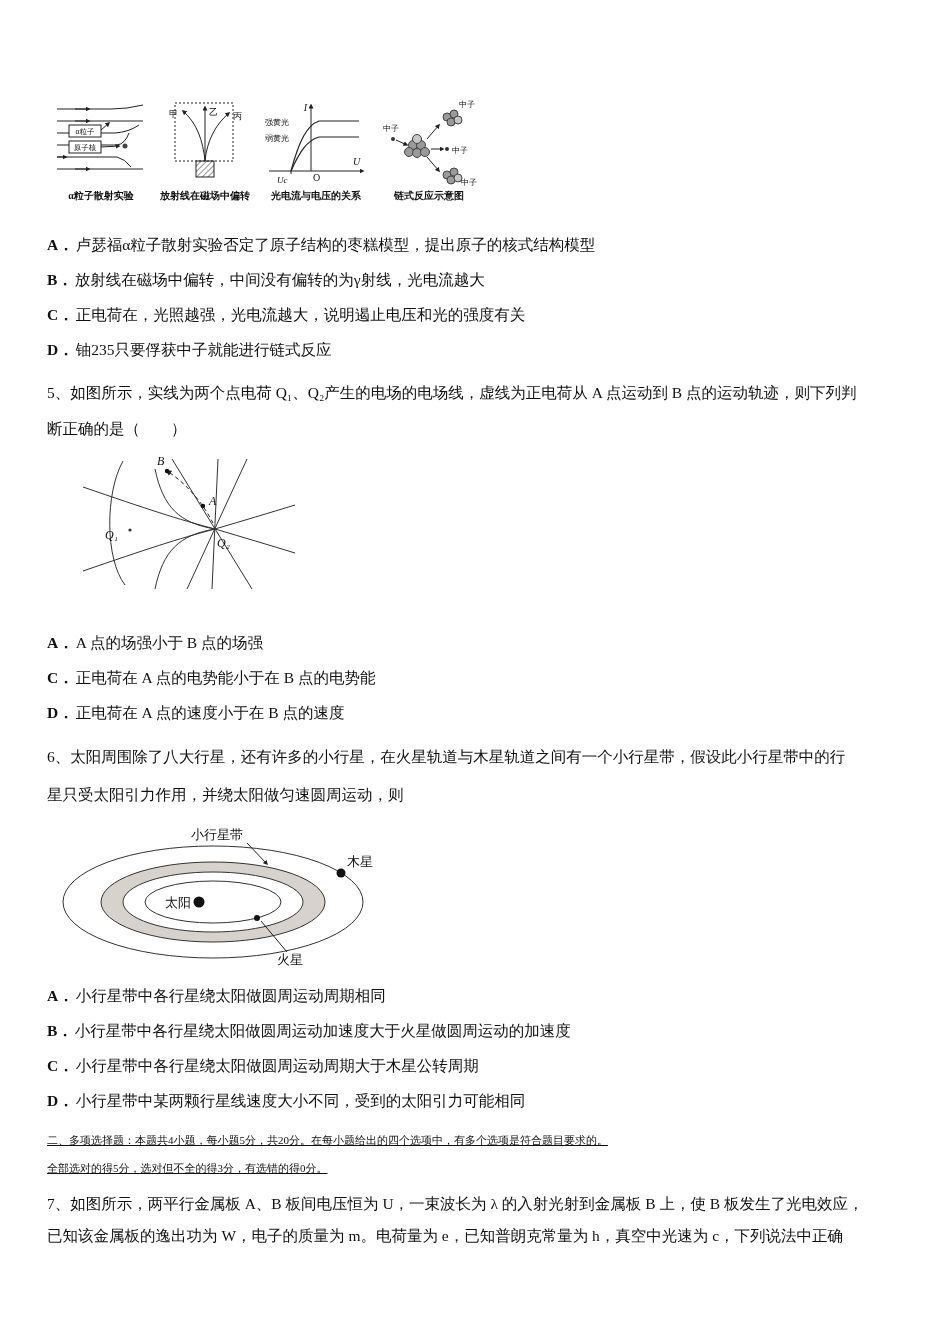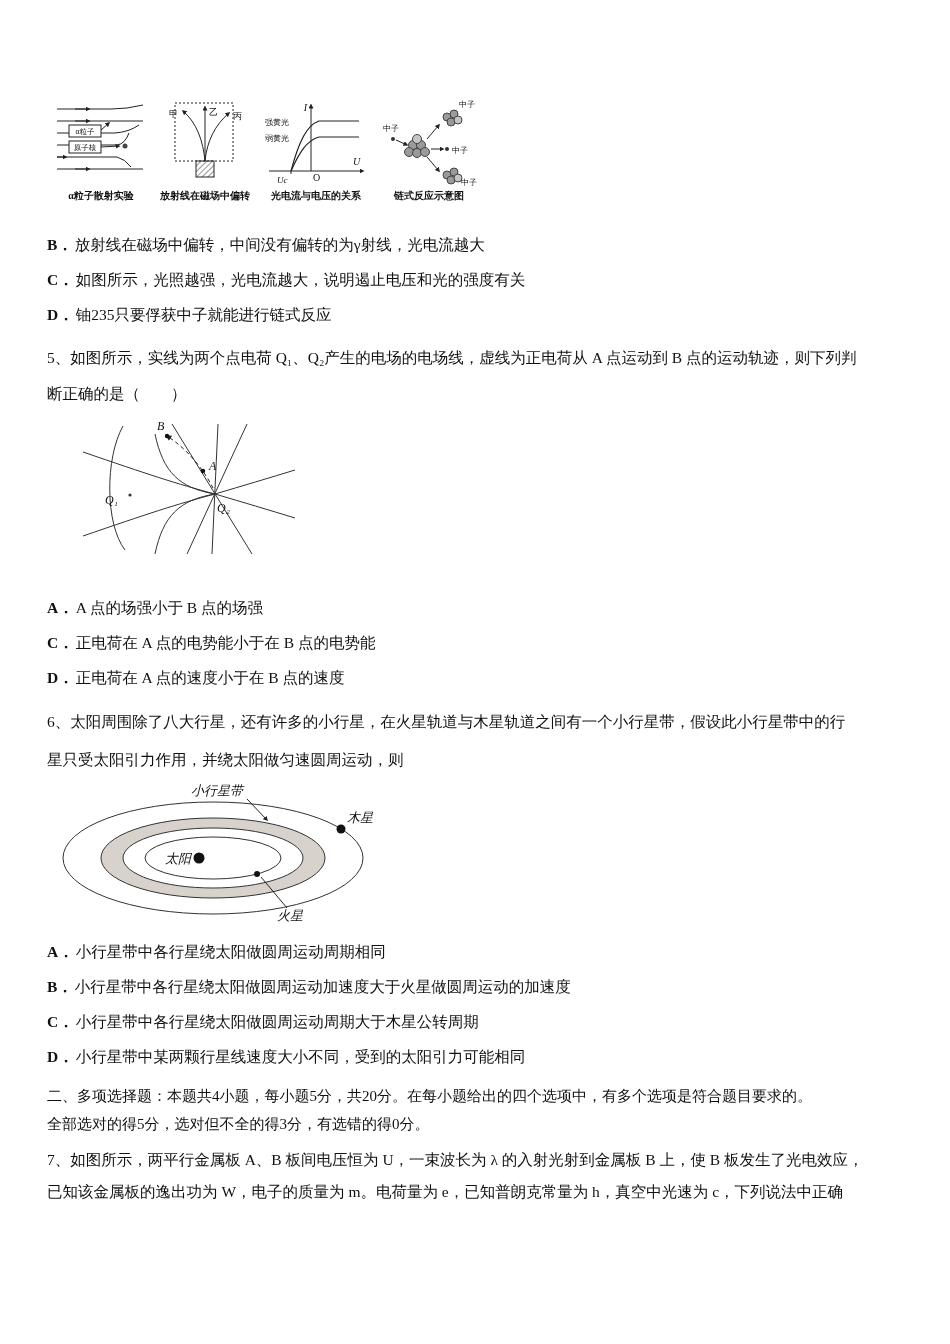--- a/index.html
+++ b/index.html
@@ -175,6 +175,7 @@
   </div>
 
   <div class="opt-group opt-q4">
+    <div class="option"><span class="opt-label">A．</span><span>卢瑟福α粒子散射实验否定了原子结构的枣糕模型，提出原子的核式结构模型</span></div>
     <div class="option"><span class="opt-label">B．</span><span>放射线在磁场中偏转，中间没有偏转的为γ射线，光电流越大</span></div>
     <div class="option"><span class="opt-label">C．</span><span>如图所示，光照越强，光电流越大，说明遏止电压和光的强度有关</span></div>
     <div class="option"><span class="opt-label">D．</span><span>铀235只要俘获中子就能进行链式反应</span></div>

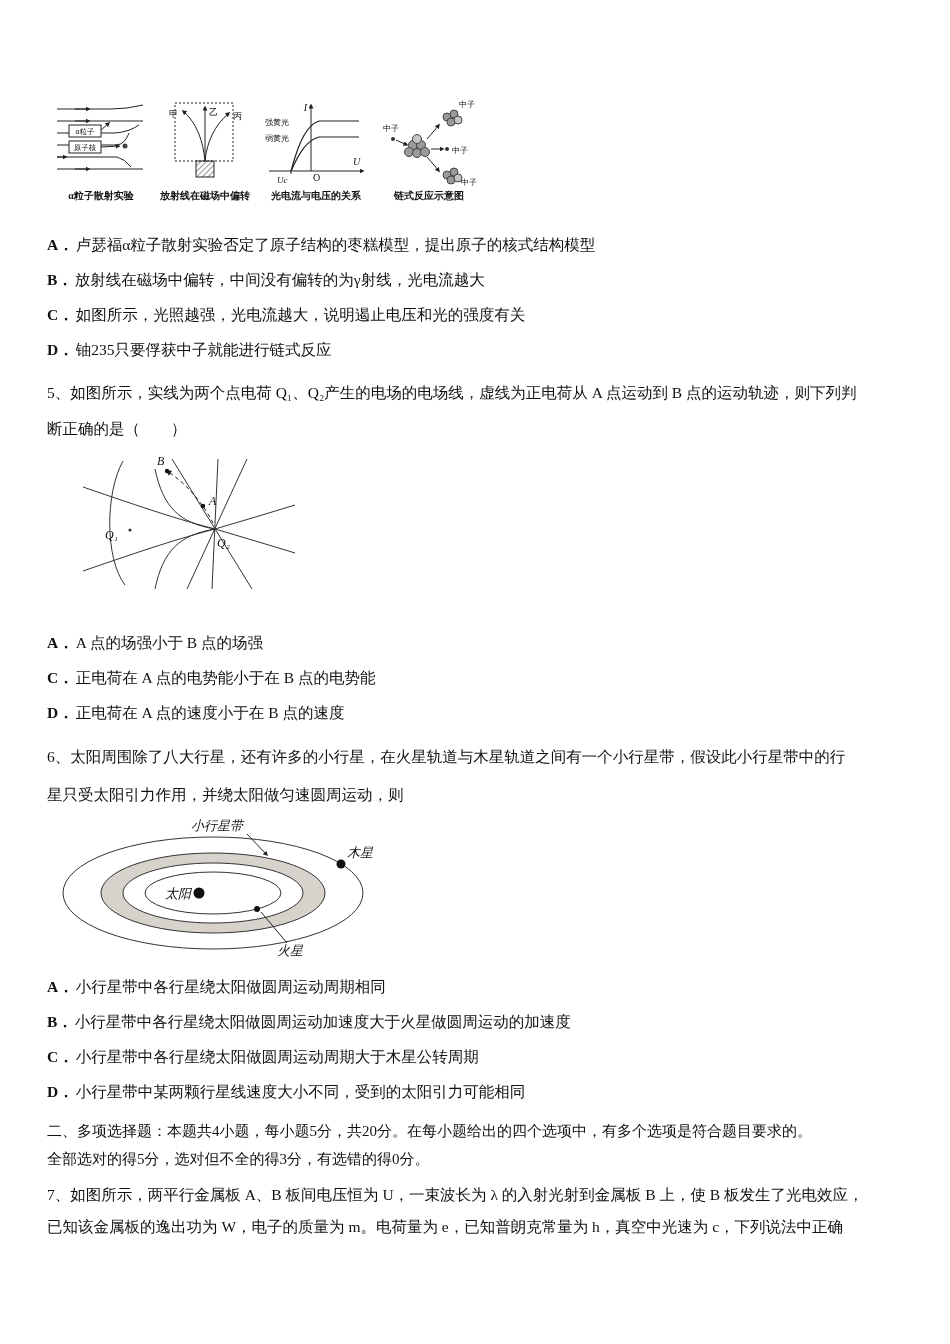--- a/index.html
+++ b/index.html
@@ -177,7 +177,7 @@
   <div class="opt-group opt-q4">
     <div class="option"><span class="opt-label">A．</span><span>卢瑟福α粒子散射实验否定了原子结构的枣糕模型，提出原子的核式结构模型</span></div>
     <div class="option"><span class="opt-label">B．</span><span>放射线在磁场中偏转，中间没有偏转的为γ射线，光电流越大</span></div>
-    <div class="option"><span class="opt-label">C．</span><span>如图所示，光照越强，光电流越大，说明遏止电压和光的强度有关</span></div>
+    <div class="option"><span class="opt-label">C．</span><span>正电荷在，光照越强，光电流越大，说明遏止电压和光的强度有关</span></div>
     <div class="option"><span class="opt-label">D．</span><span>铀235只要俘获中子就能进行链式反应</span></div>
   </div>
 

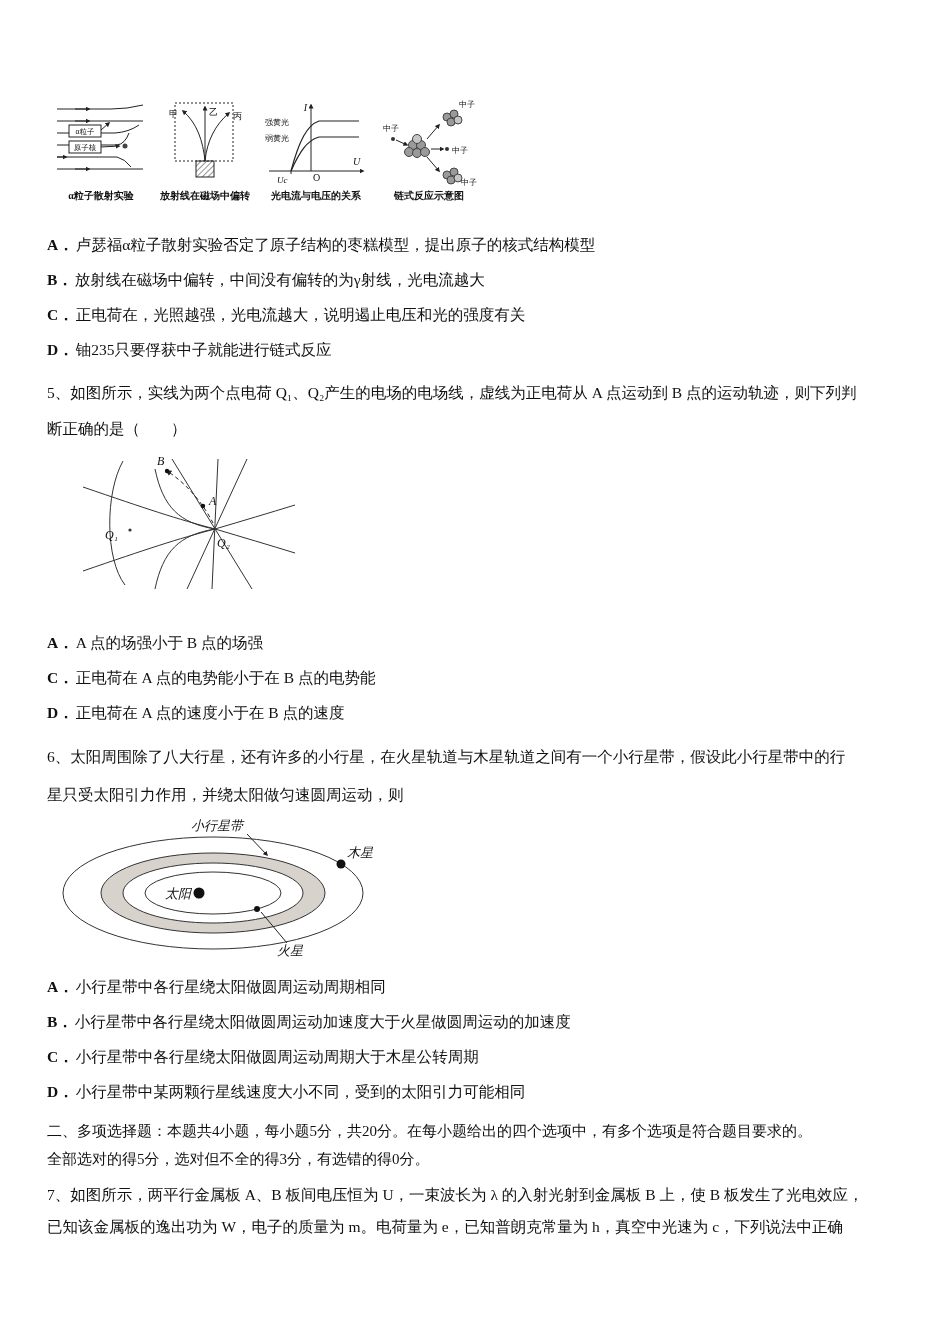--- a/index.html
+++ b/index.html
@@ -32,7 +32,7 @@
   .q5-stem { margin-top:8px; }
   .q5-fig  { margin-top:4px; margin-left:20px; }
   .q6-stem { margin-top:8px; }
-  .q6-fig  { margin-top:3px; margin-left:4px;font-style:italic; }
+  .q6-fig  { margin-top:12px; margin-left:4px; }
   .section-head { margin-top:8px; }
   .q7-stem { margin-top:6px; }
 

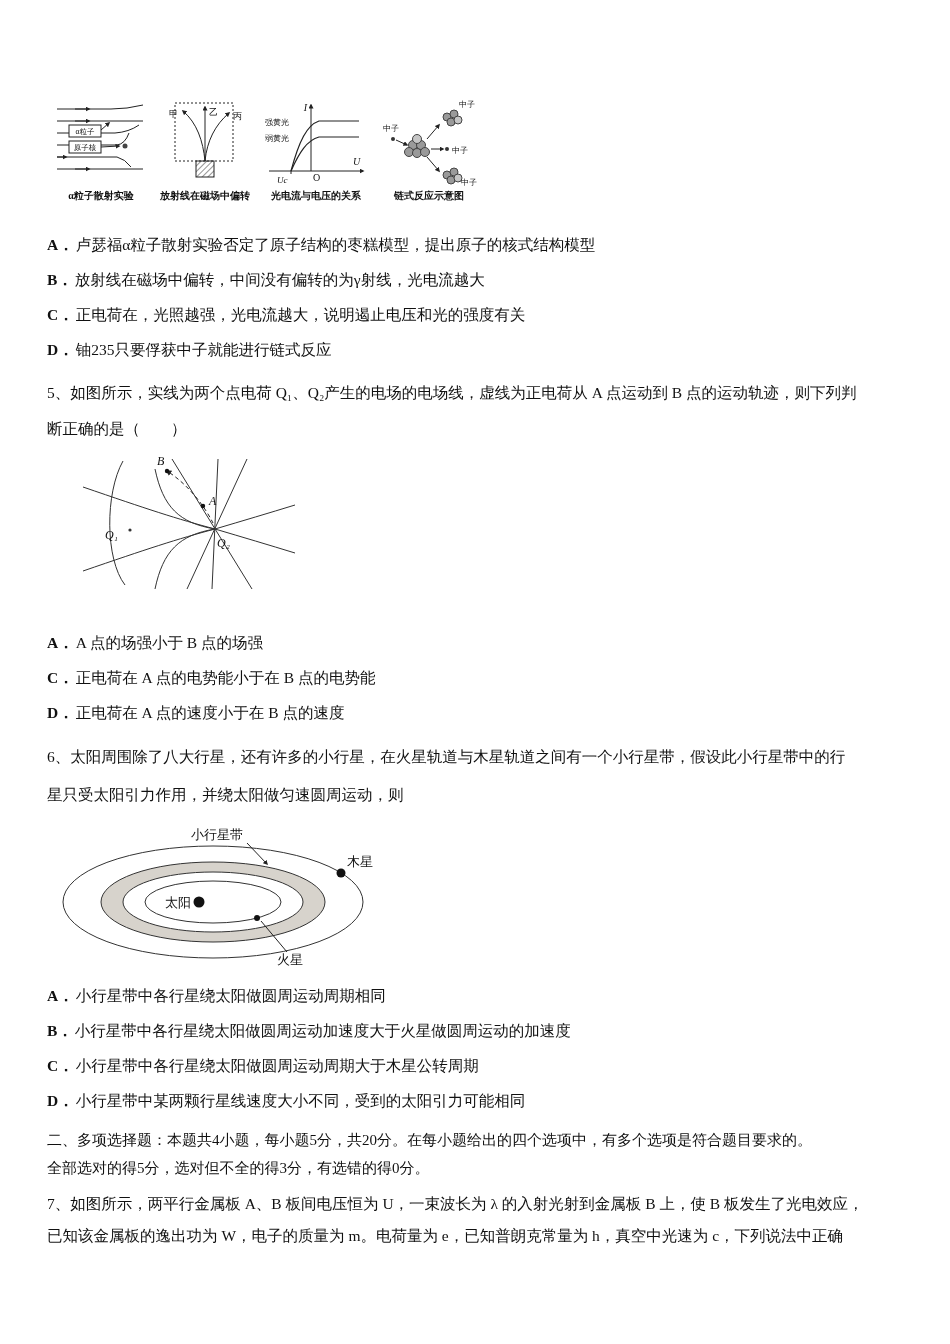--- a/index.html
+++ b/index.html
@@ -26,7 +26,7 @@
   .line { font-size:15.5px; }
   .lh36 { line-height:36px; }
   .lh38 { line-height:38px; }
-  .lh28 { line-height:28px; font-size:15px; }
+  .lh28 { line-height:28px; font-size:11px;text-decoration:underline; }
   .lh32 { line-height:32px; }
 
   .q5-stem { margin-top:8px; }

